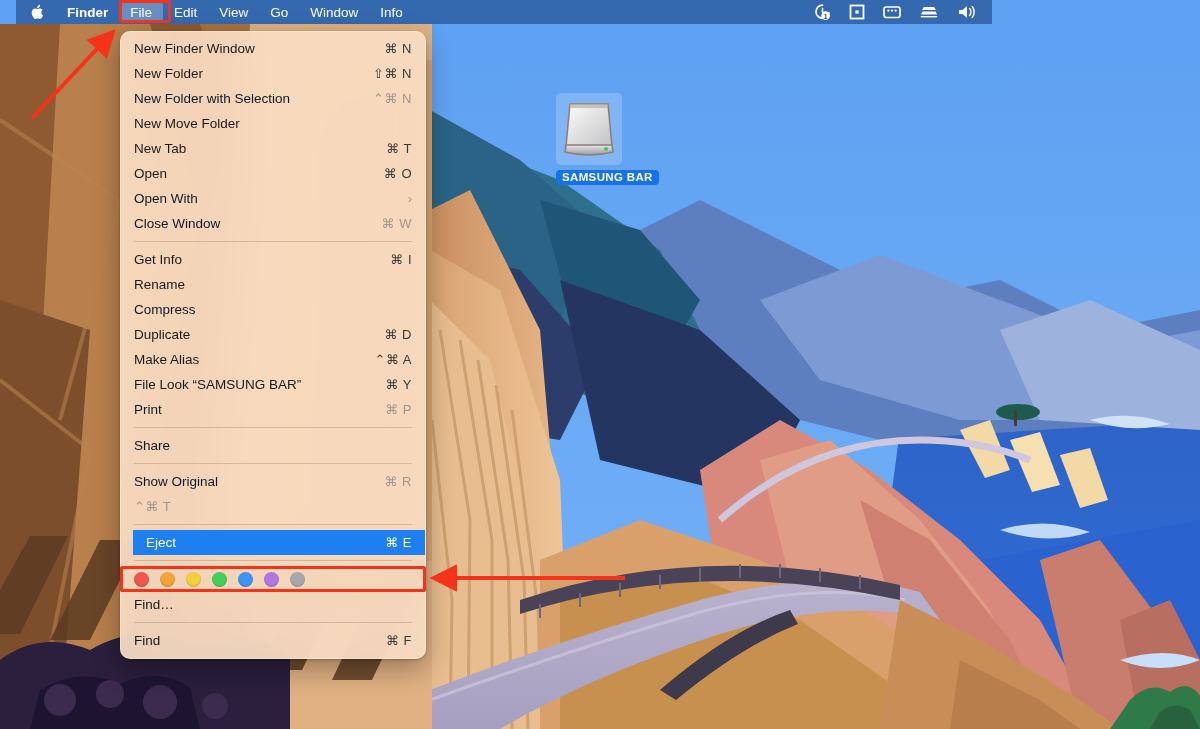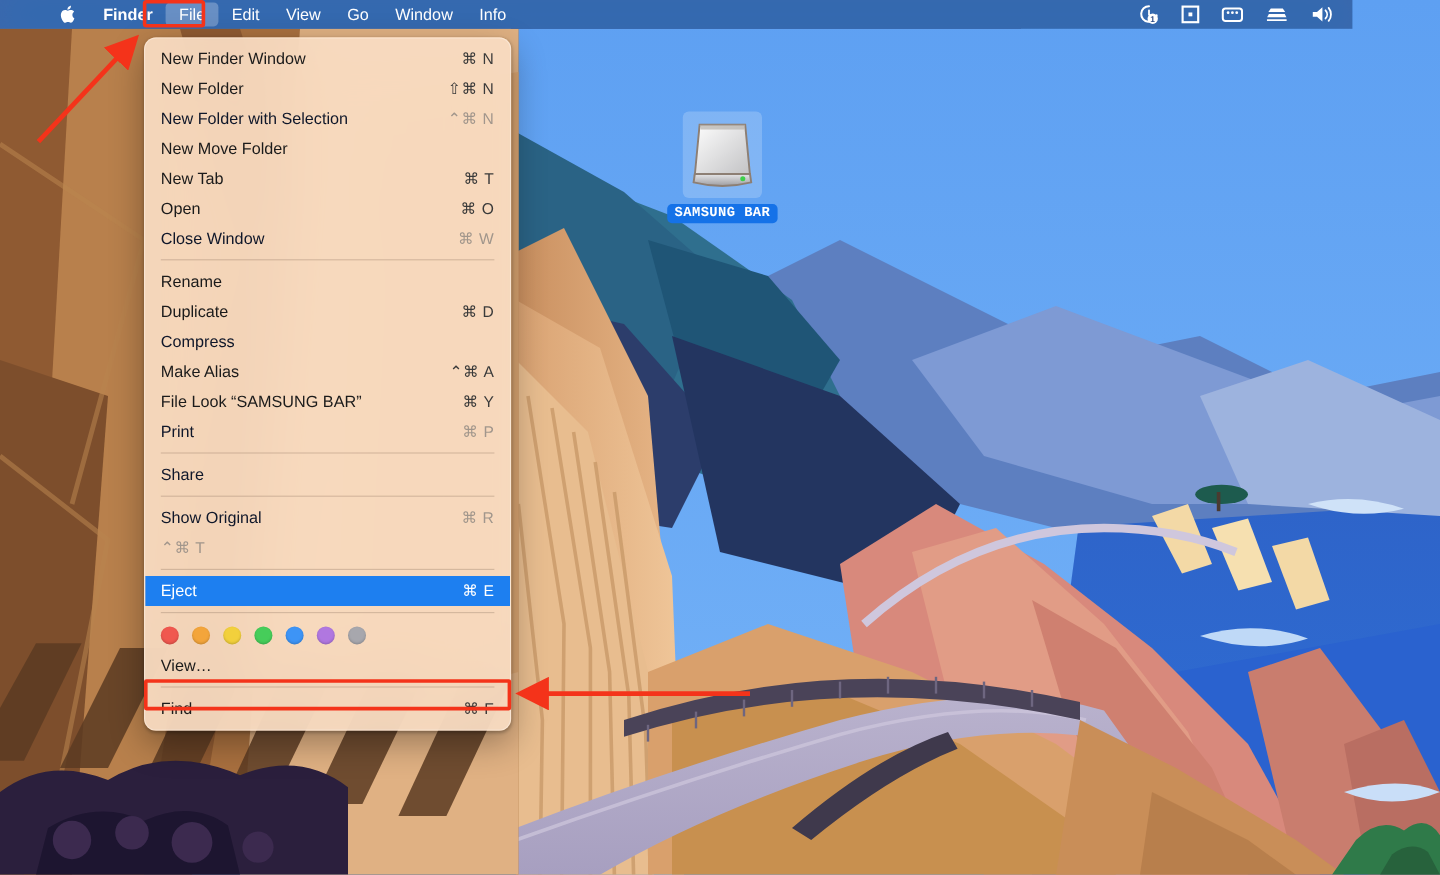--- a/index.html
+++ b/index.html
@@ -17,13 +17,12 @@
 
   
   #menubar {
-    position:absolute; left:0; top:0; width:1127px; height:24px;
+    position:absolute; left:16px; top:0; width:976px; height:24px;
     background:rgba(40,70,130,0.62);
     backdrop-filter:saturate(180%) blur(18px);
     display:flex; align-items:center;
     z-index:40;
     color:#fff;
-    padding-left:35px;
   }
   .mb-left { display:flex; align-items:center; height:24px; }
   .mb-item {

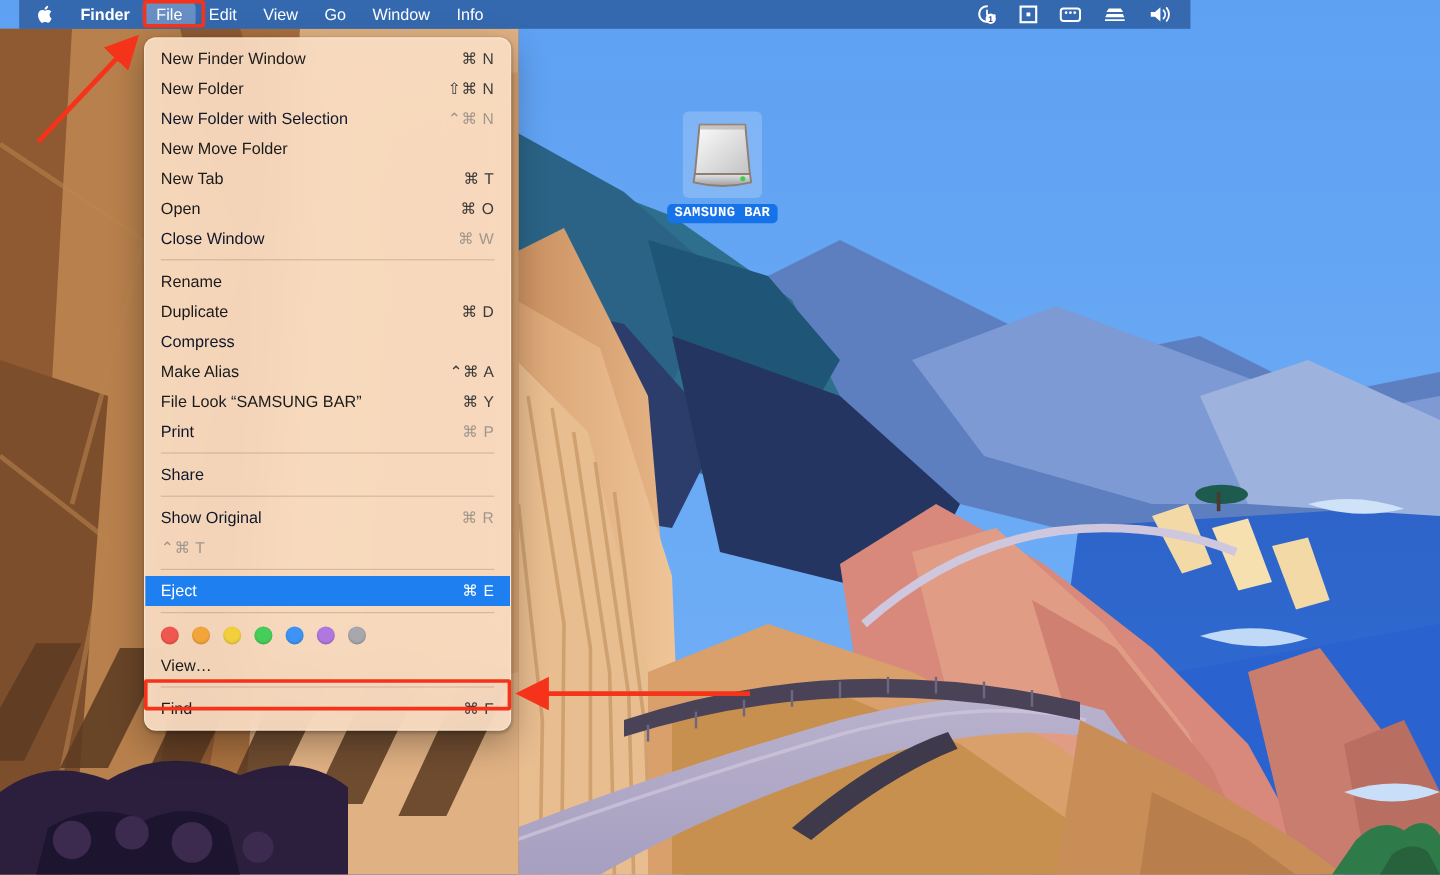--- a/index.html
+++ b/index.html
@@ -89,7 +89,7 @@
   
   #drive {
     position:absolute; left:556px; top:93px; width:92px; height:100px;
-    z-index:10; display:flex; flex-direction:column; align-items:center;font-family:Liberation Mono, monospace;
+    z-index:10; display:flex; flex-direction:column; align-items:flex-start;
   }
   #drive .thumb {
     width:66px; height:72px; border-radius:5px;

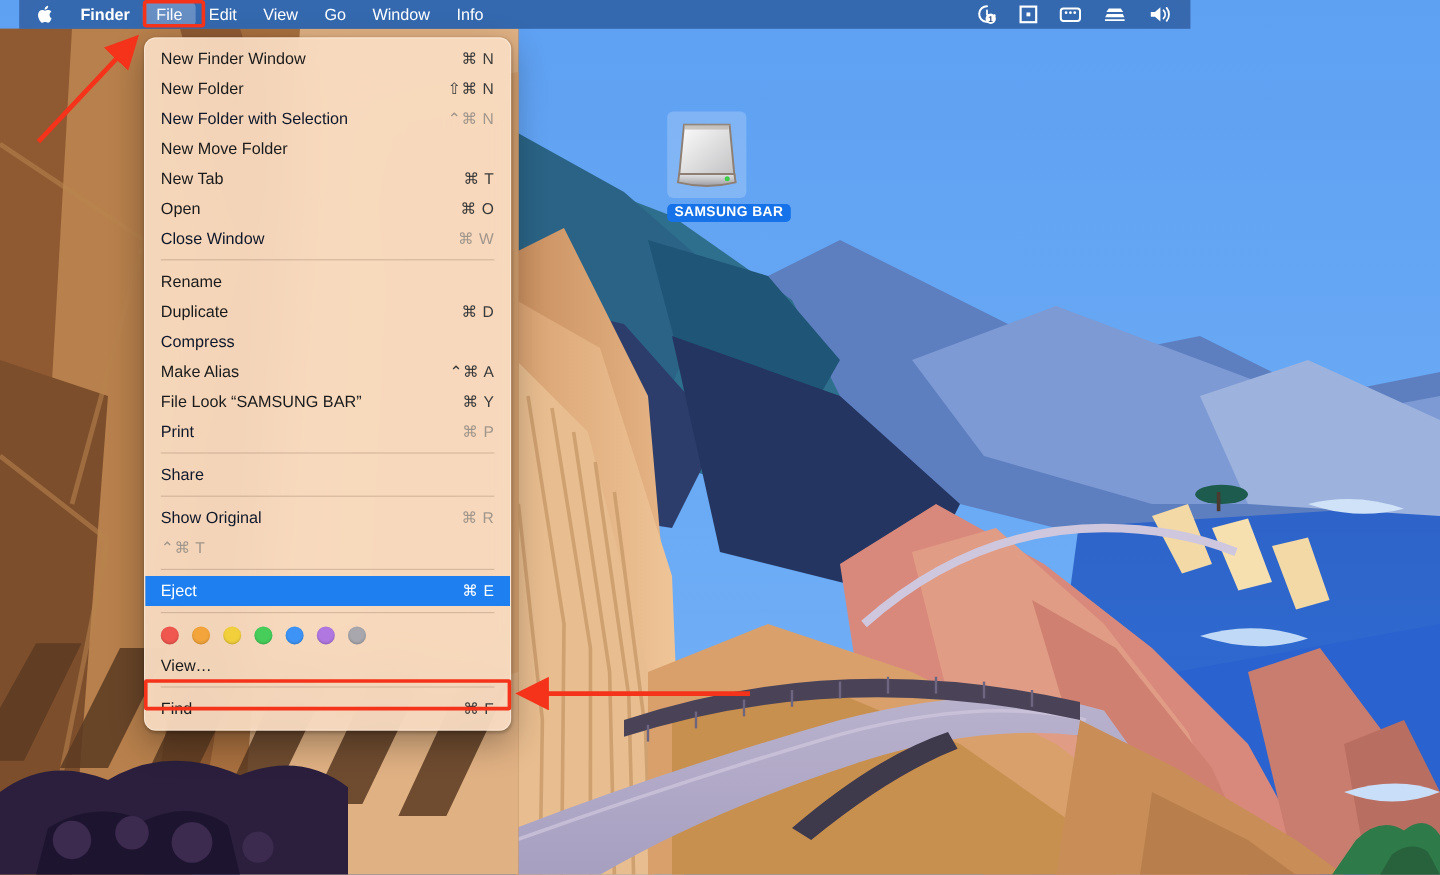--- a/index.html
+++ b/index.html
@@ -354,6 +354,10 @@
     <span class="sc">⌘ O</span>
   </div>
   <div class="mi disabled">
+    <span class="lbl">Open With</span>
+    <span class="chev">›</span>
+  </div>
+  <div class="mi disabled">
     <span class="lbl">Close Window</span>
     <span class="sc">⌘ W</span>
   </div>

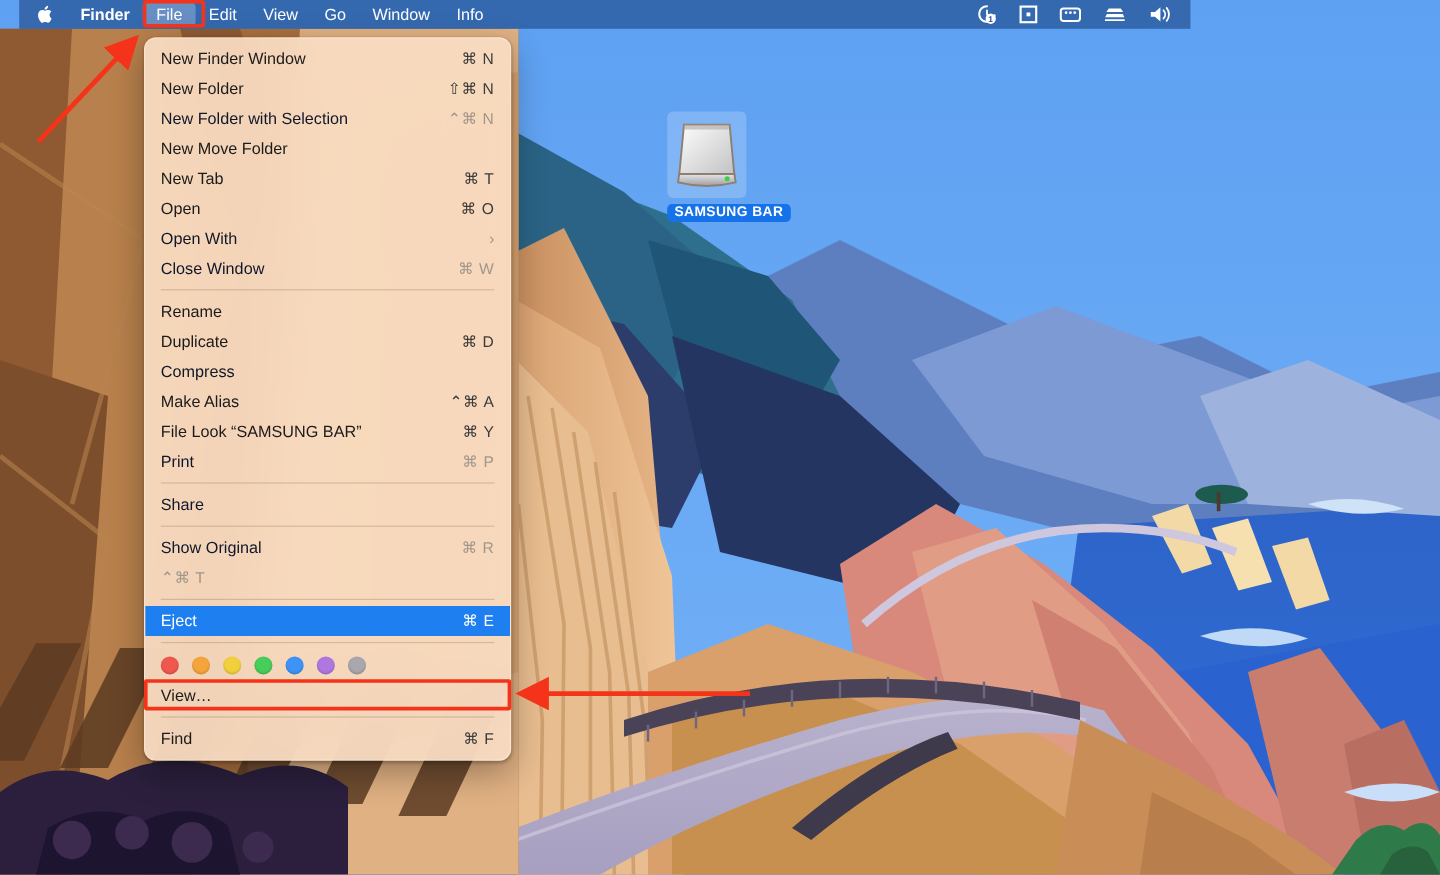--- a/index.html
+++ b/index.html
@@ -365,6 +365,10 @@
   <div class="sep"></div>
 
   <div class="mi">
+    <span class="lbl">Get Info</span>
+    <span class="sc">⌘ I</span>
+  </div>
+  <div class="mi">
     <span class="lbl">Rename</span>
     <span class="sc"></span>
   </div>

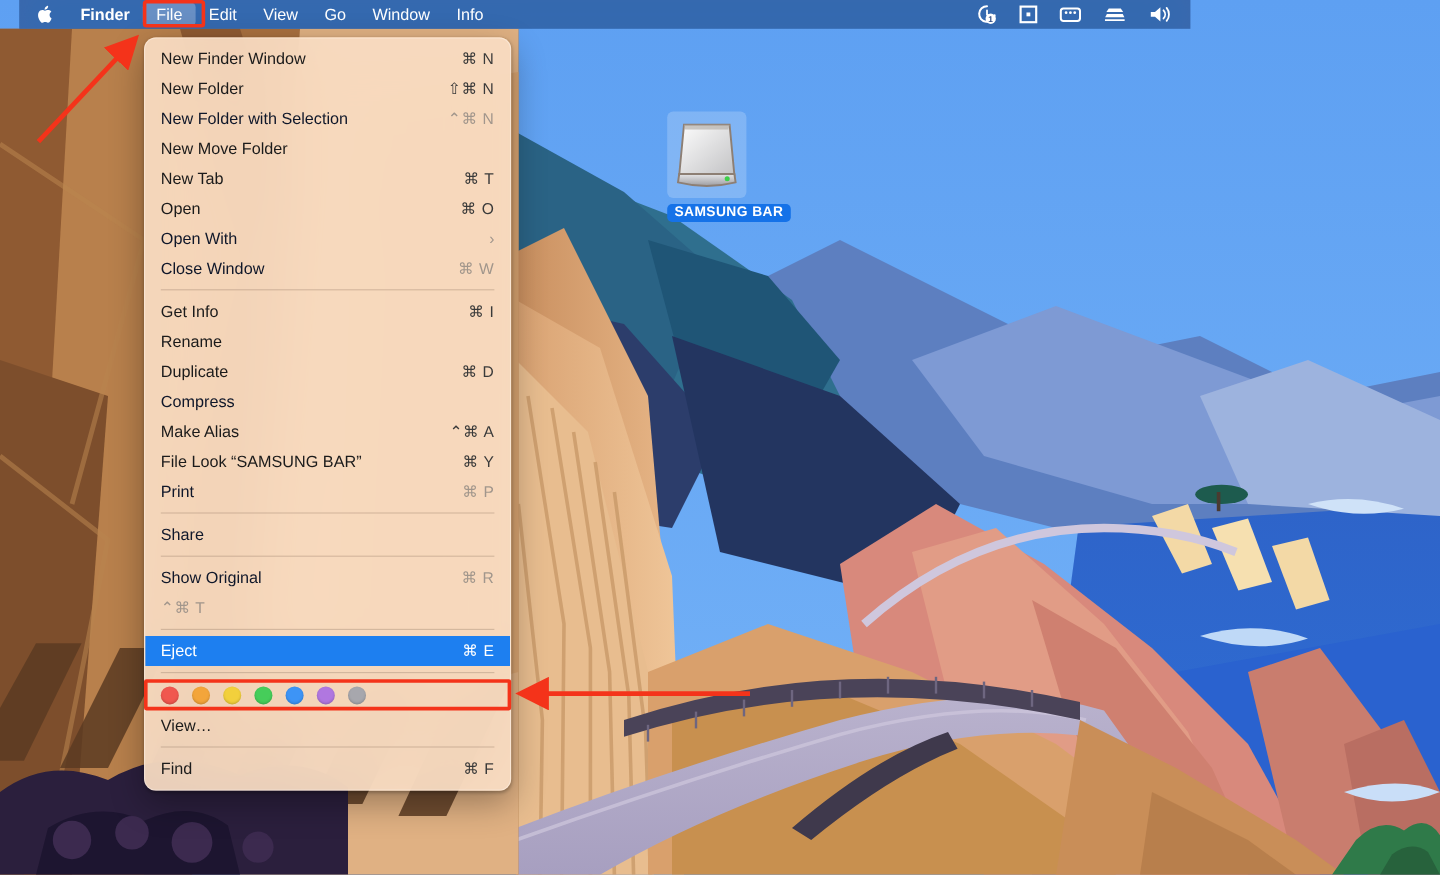--- a/index.html
+++ b/index.html
@@ -372,13 +372,13 @@
     <span class="lbl">Rename</span>
     <span class="sc"></span>
   </div>
+  <div class="mi disabled">
+    <span class="lbl">Compress</span>
+    <span class="sc"></span>
+  </div>
   <div class="mi">
     <span class="lbl">Duplicate</span>
     <span class="sc">⌘ D</span>
-  </div>
-  <div class="mi disabled">
-    <span class="lbl">Compress</span>
-    <span class="sc"></span>
   </div>
   <div class="mi">
     <span class="lbl">Make Alias</span>

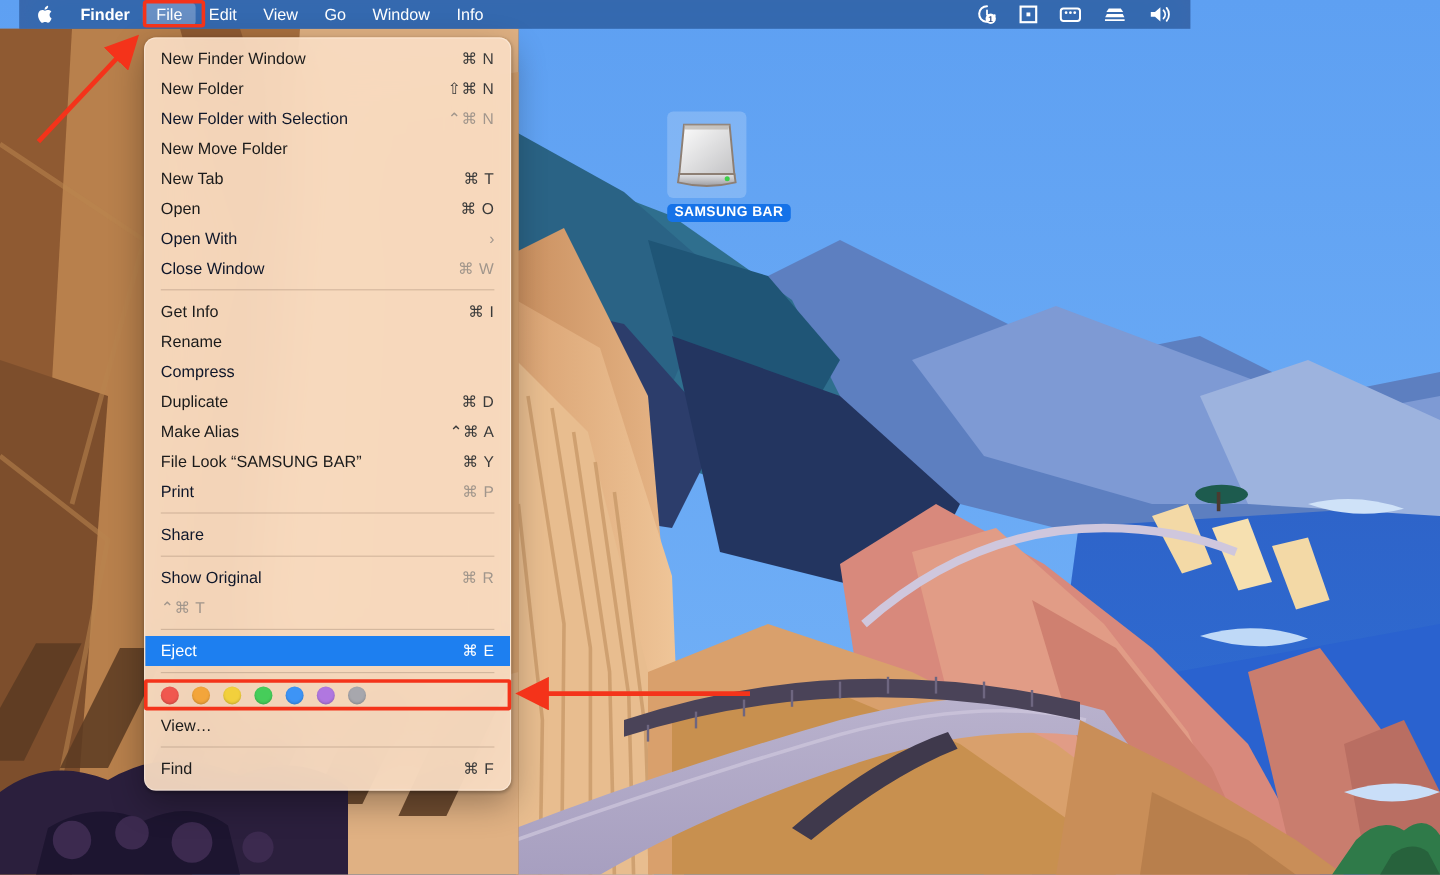--- a/index.html
+++ b/index.html
@@ -76,7 +76,7 @@
   }
   .mi.disabled .lbl { color:#0f172a; }
   .mi.disabled .sc  { color:#a1968c; }
-  .mi.sel { background:#1d7ff0; }
+  .mi.sel { background:#1d7ff0;margin-left:12px; }
   .mi.sel .lbl, .mi.sel .sc { color:#ffffff; }
   .mi .chev { color:#3a3a3a; font-size:13px; }
   .mi.disabled .chev { color:#a1968c; }

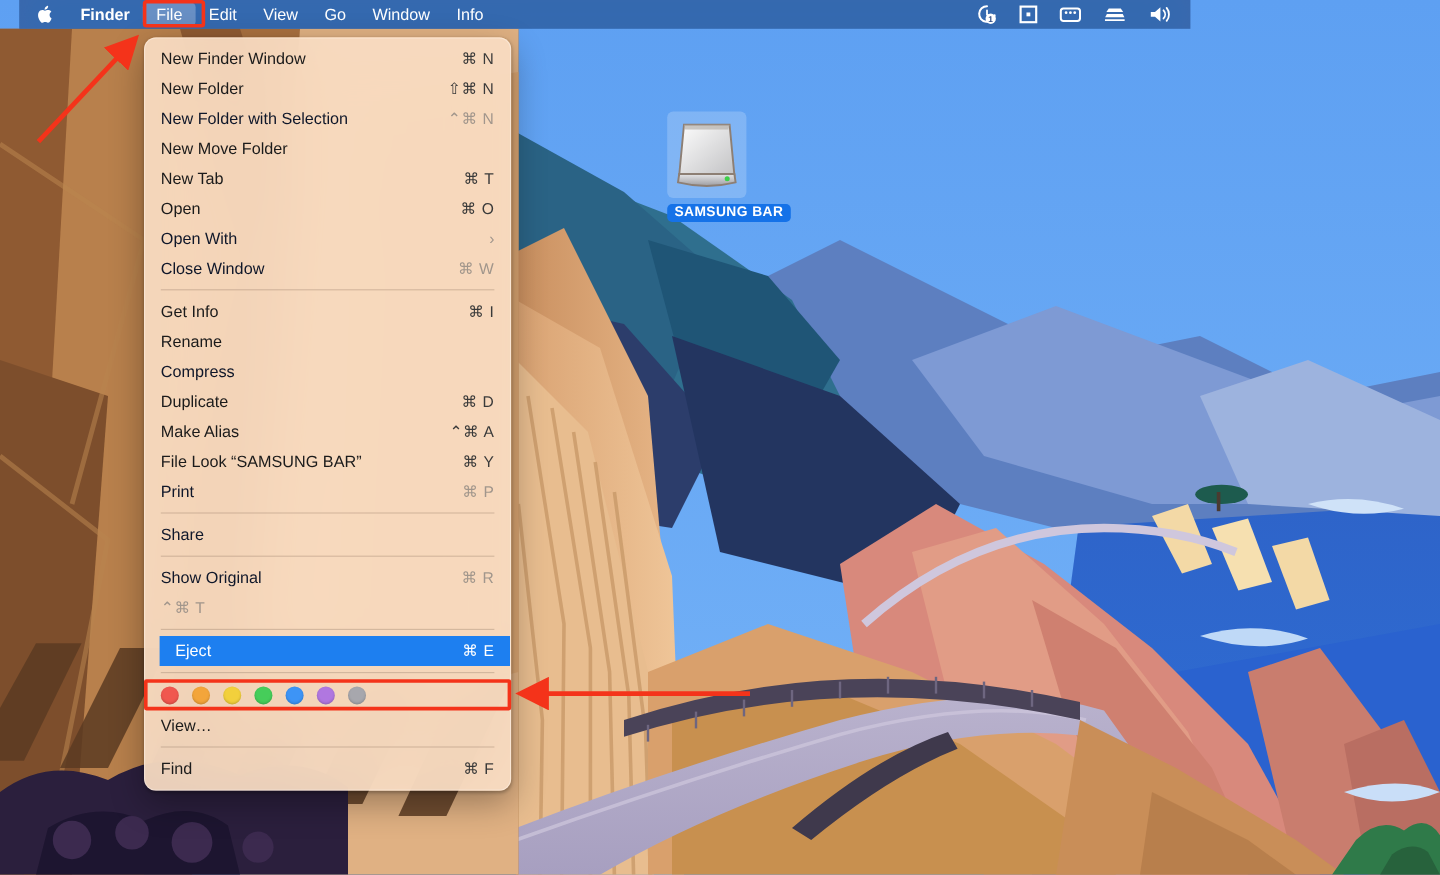--- a/index.html
+++ b/index.html
@@ -430,7 +430,7 @@
   </div>
 
   <div class="mi">
-    <span class="lbl">View…</span>
+    <span class="lbl">Find…</span>
     <span class="sc"></span>
   </div>
 

